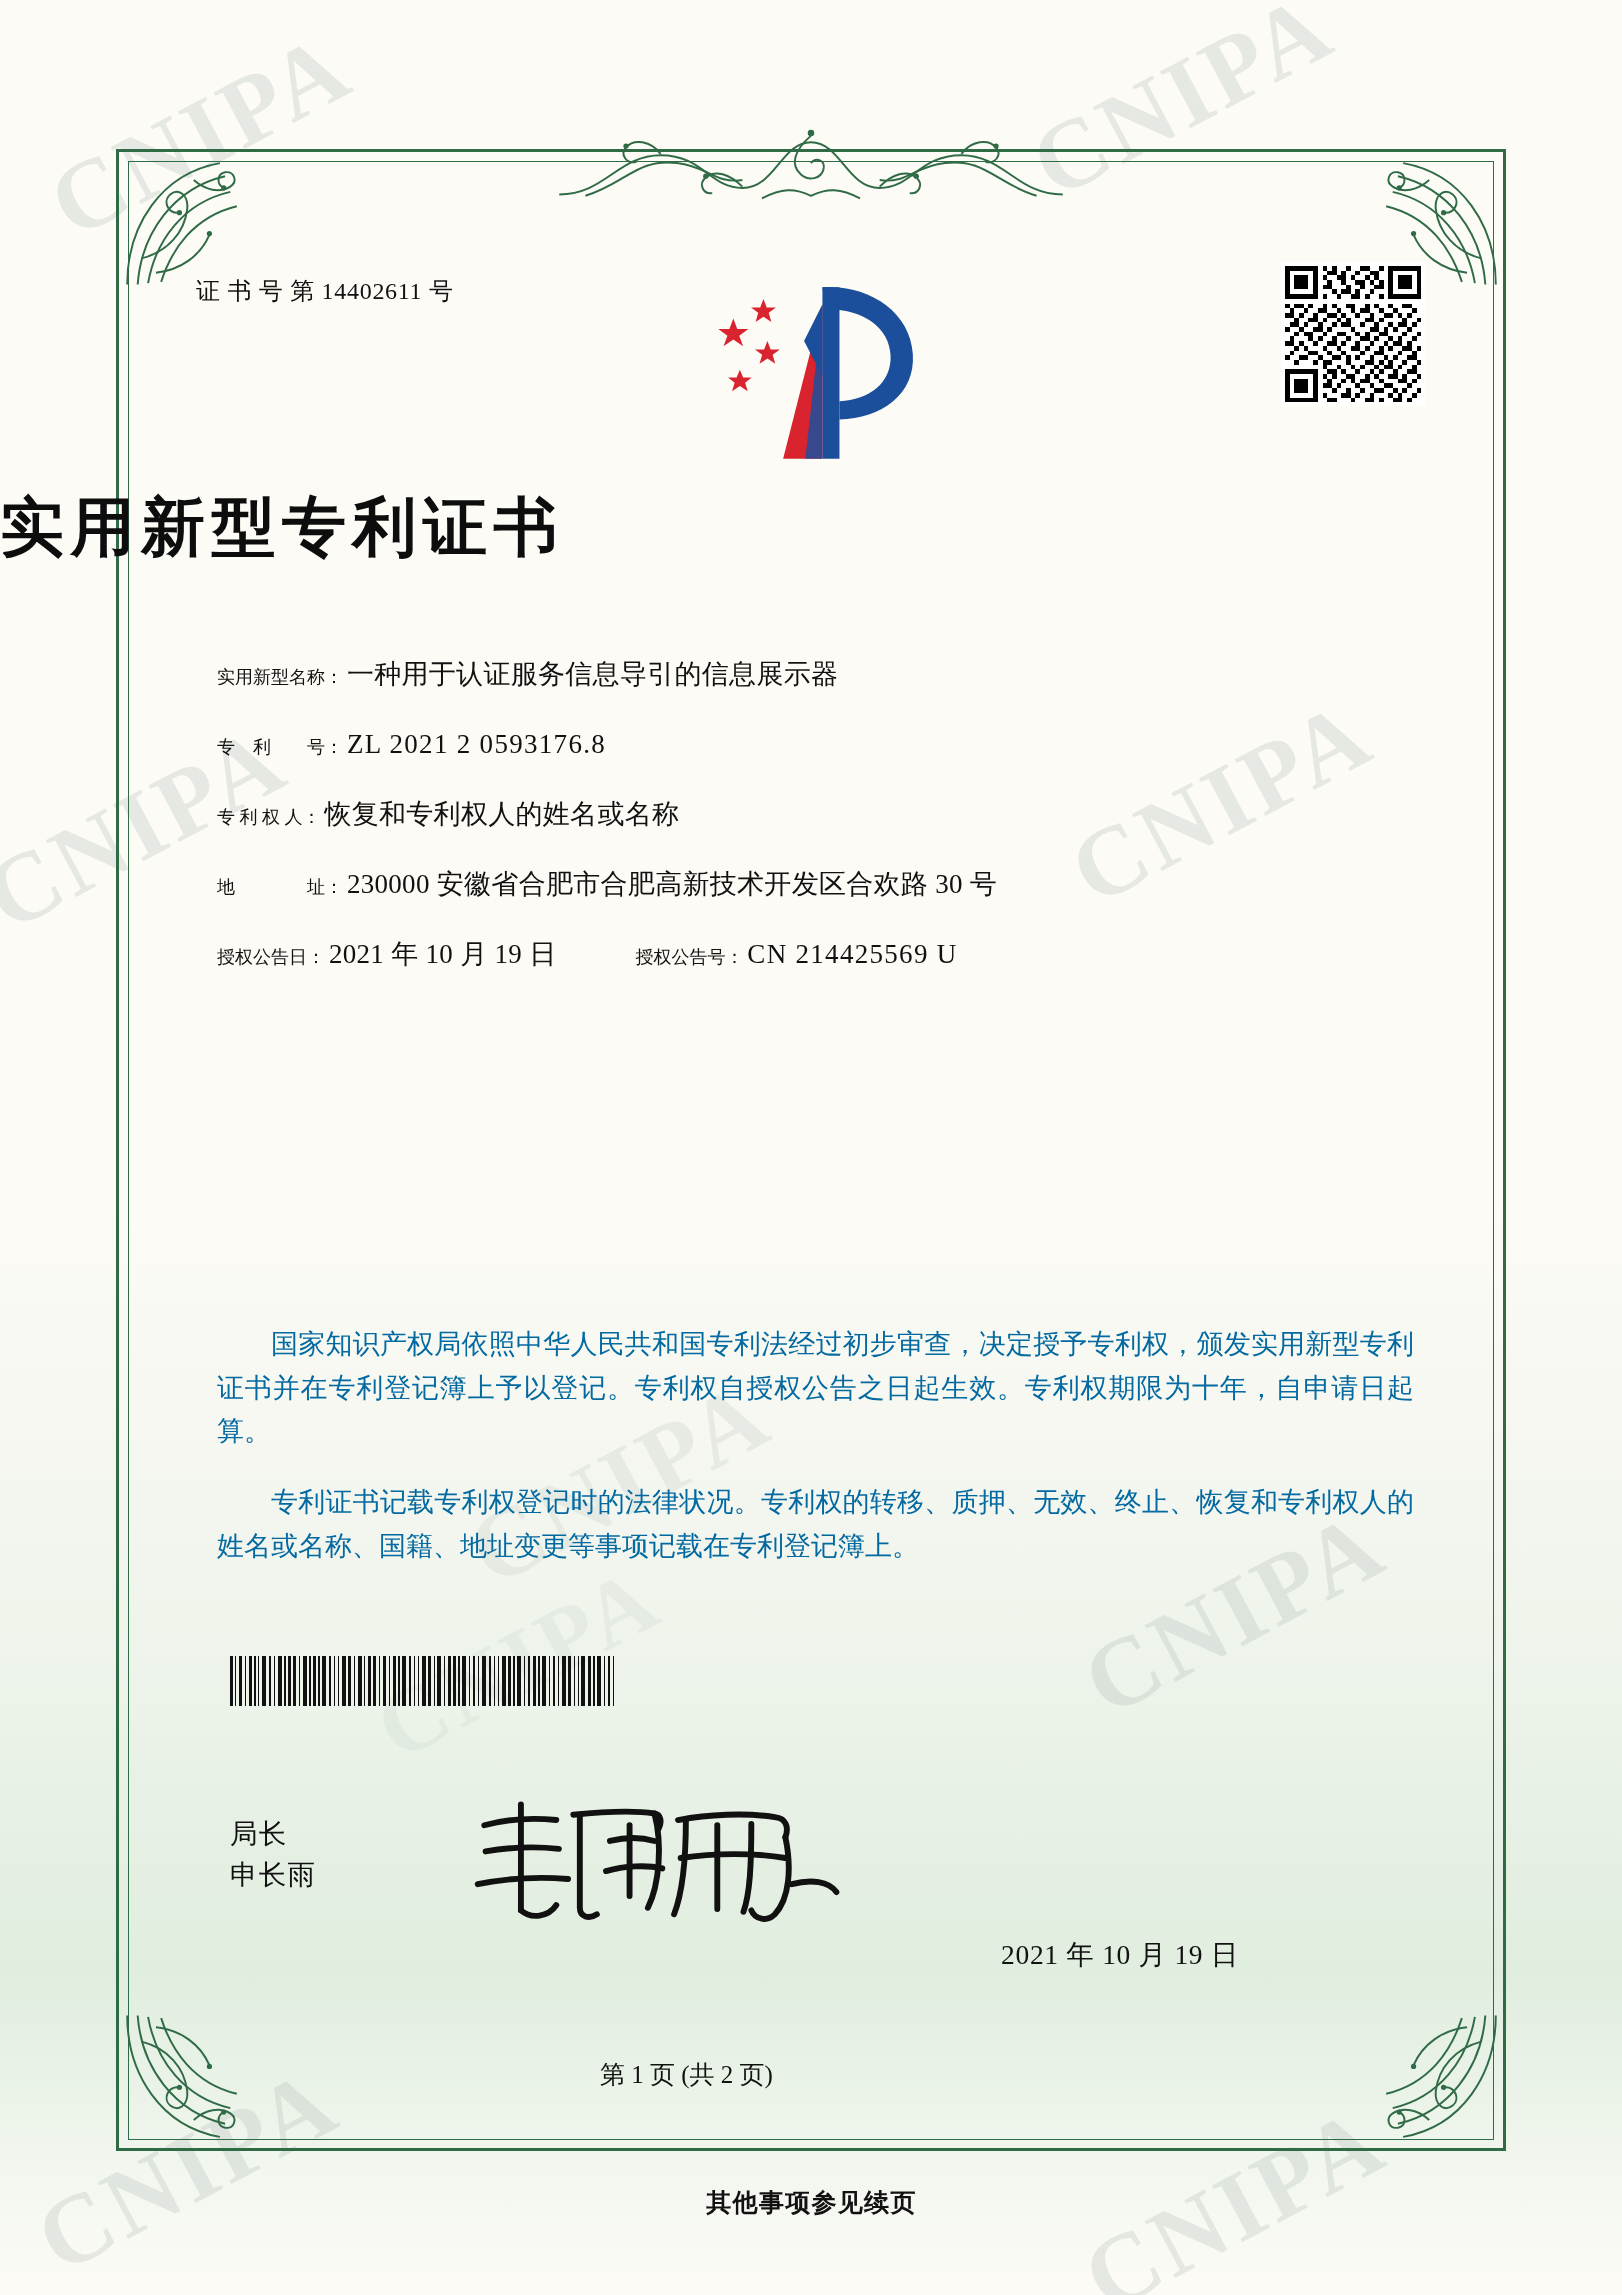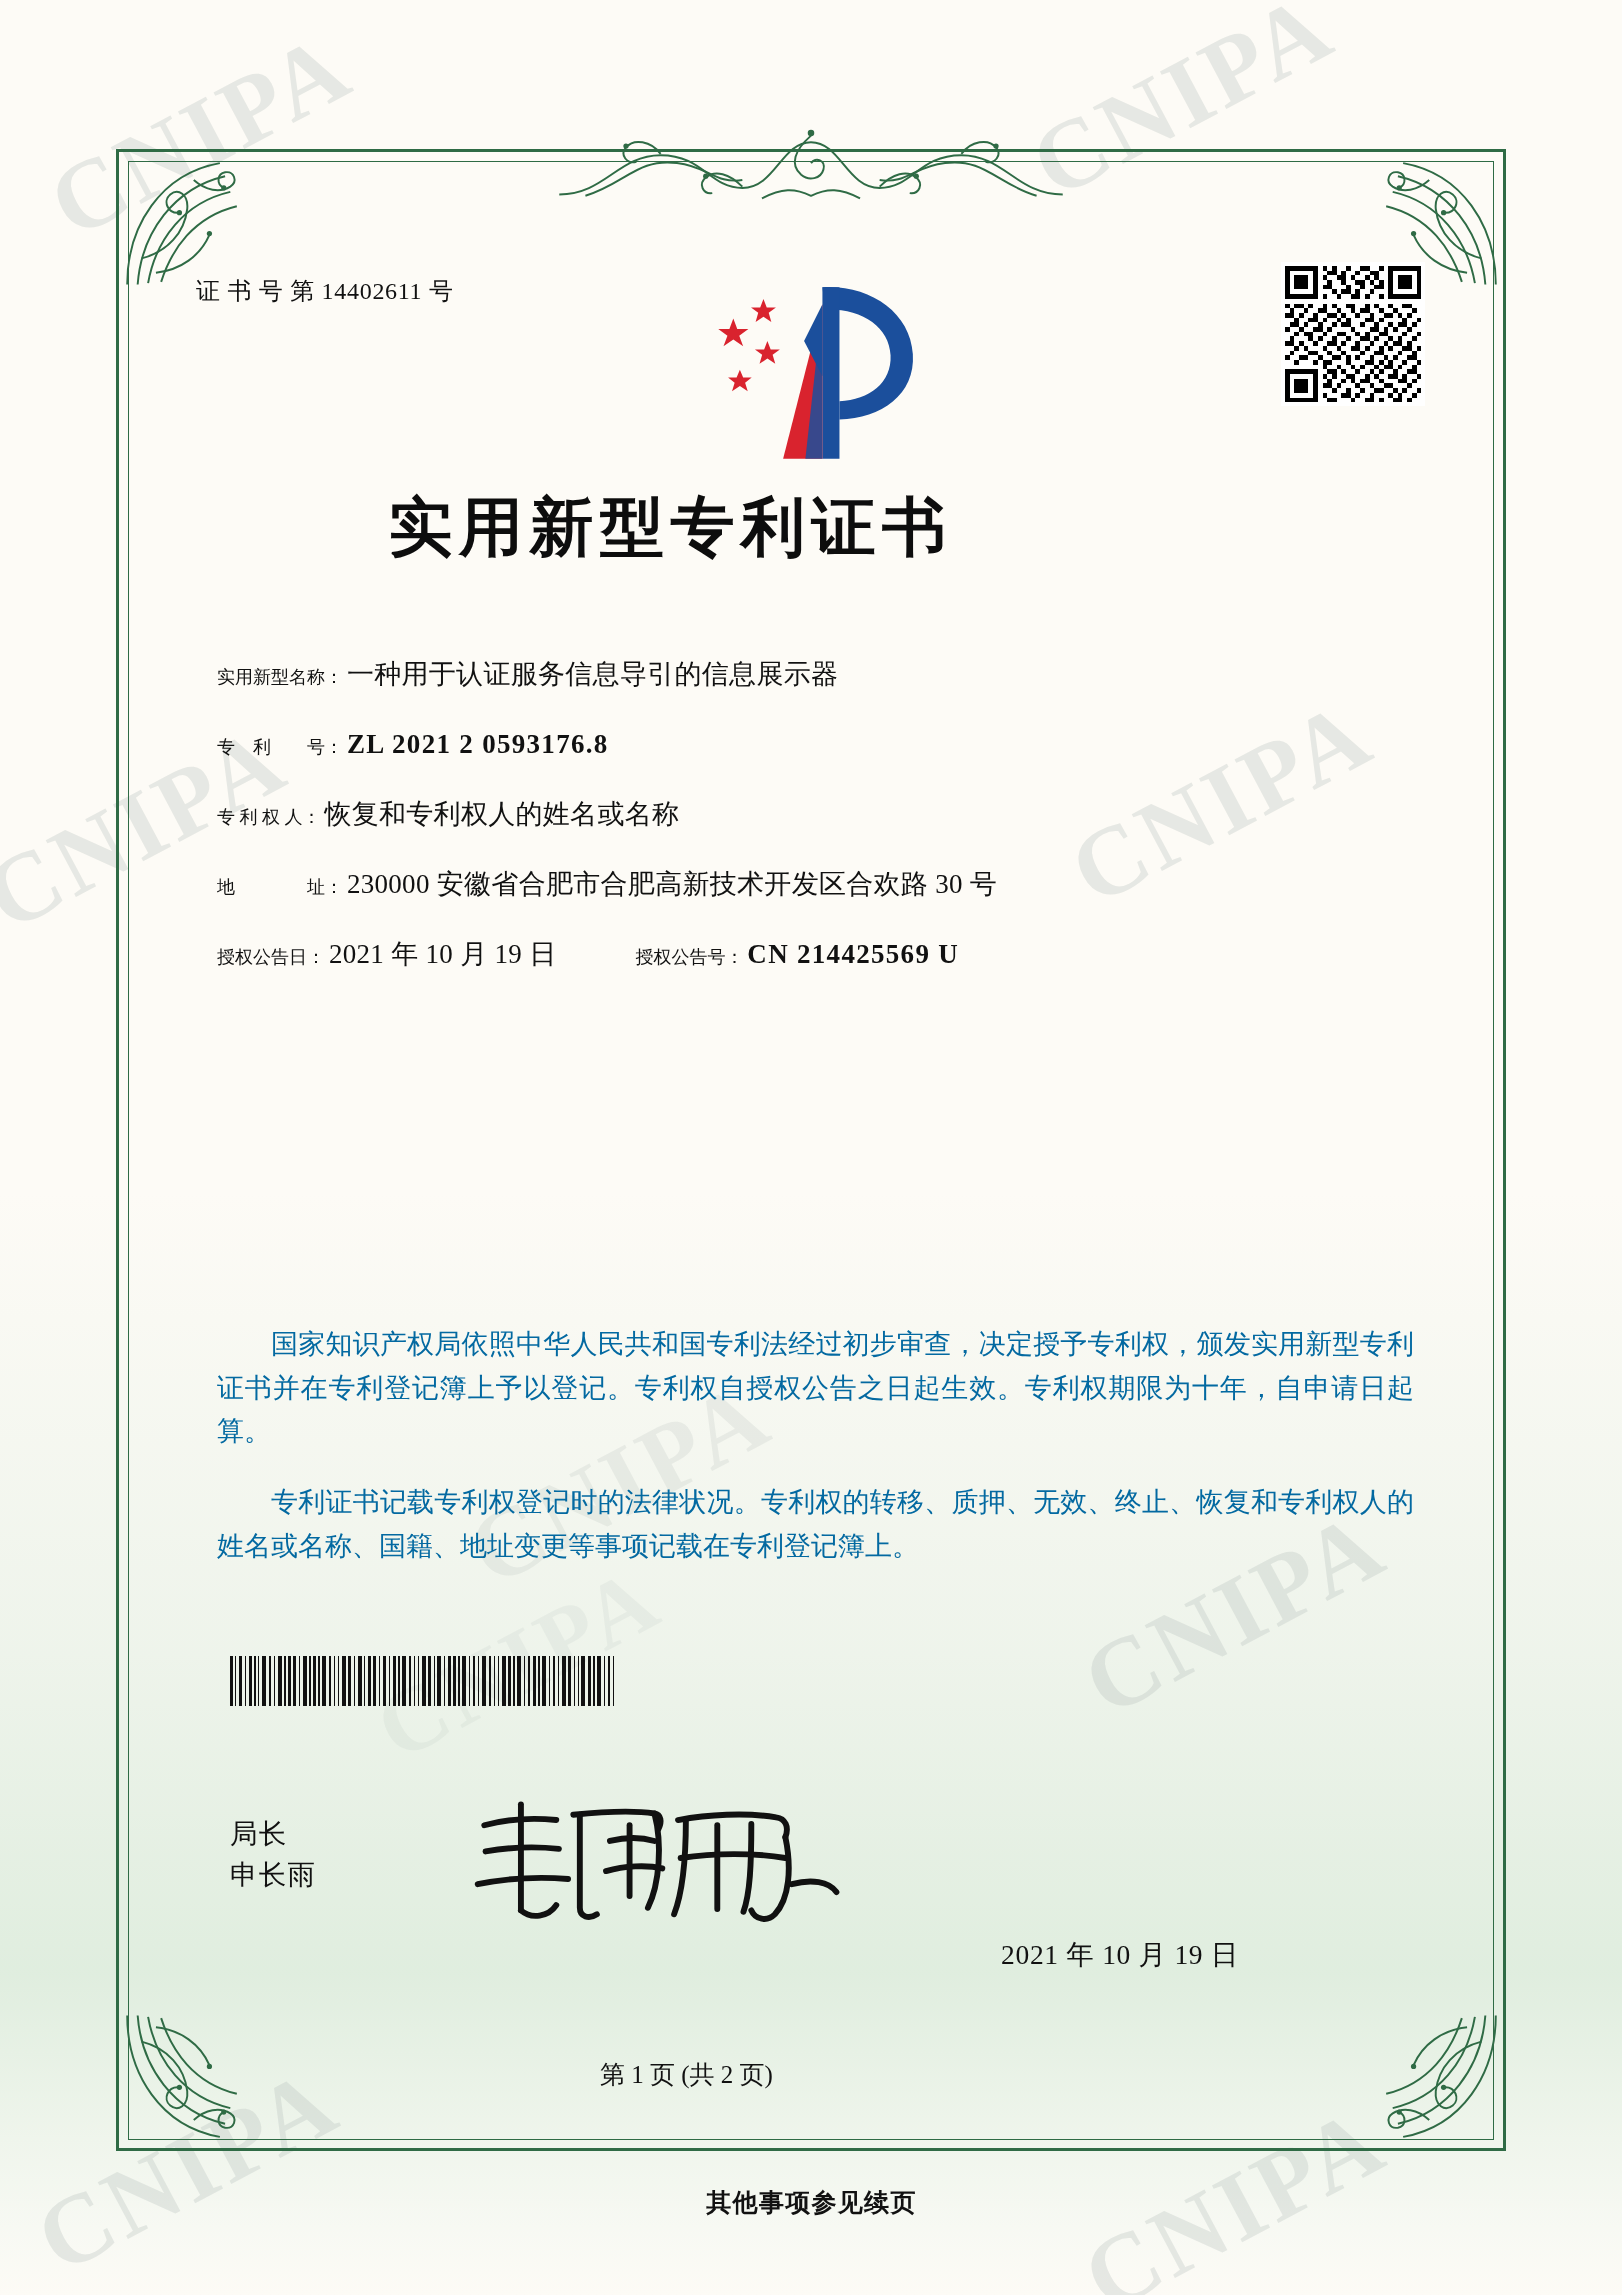--- a/index.html
+++ b/index.html
@@ -123,7 +123,7 @@
     position: absolute;
     left: 0; top: 484px;
     width: 1341px;
-    text-align: center;
+    text-align: left;
     font-size: 64px;
     font-weight: bold;
     letter-spacing: 6.5px;

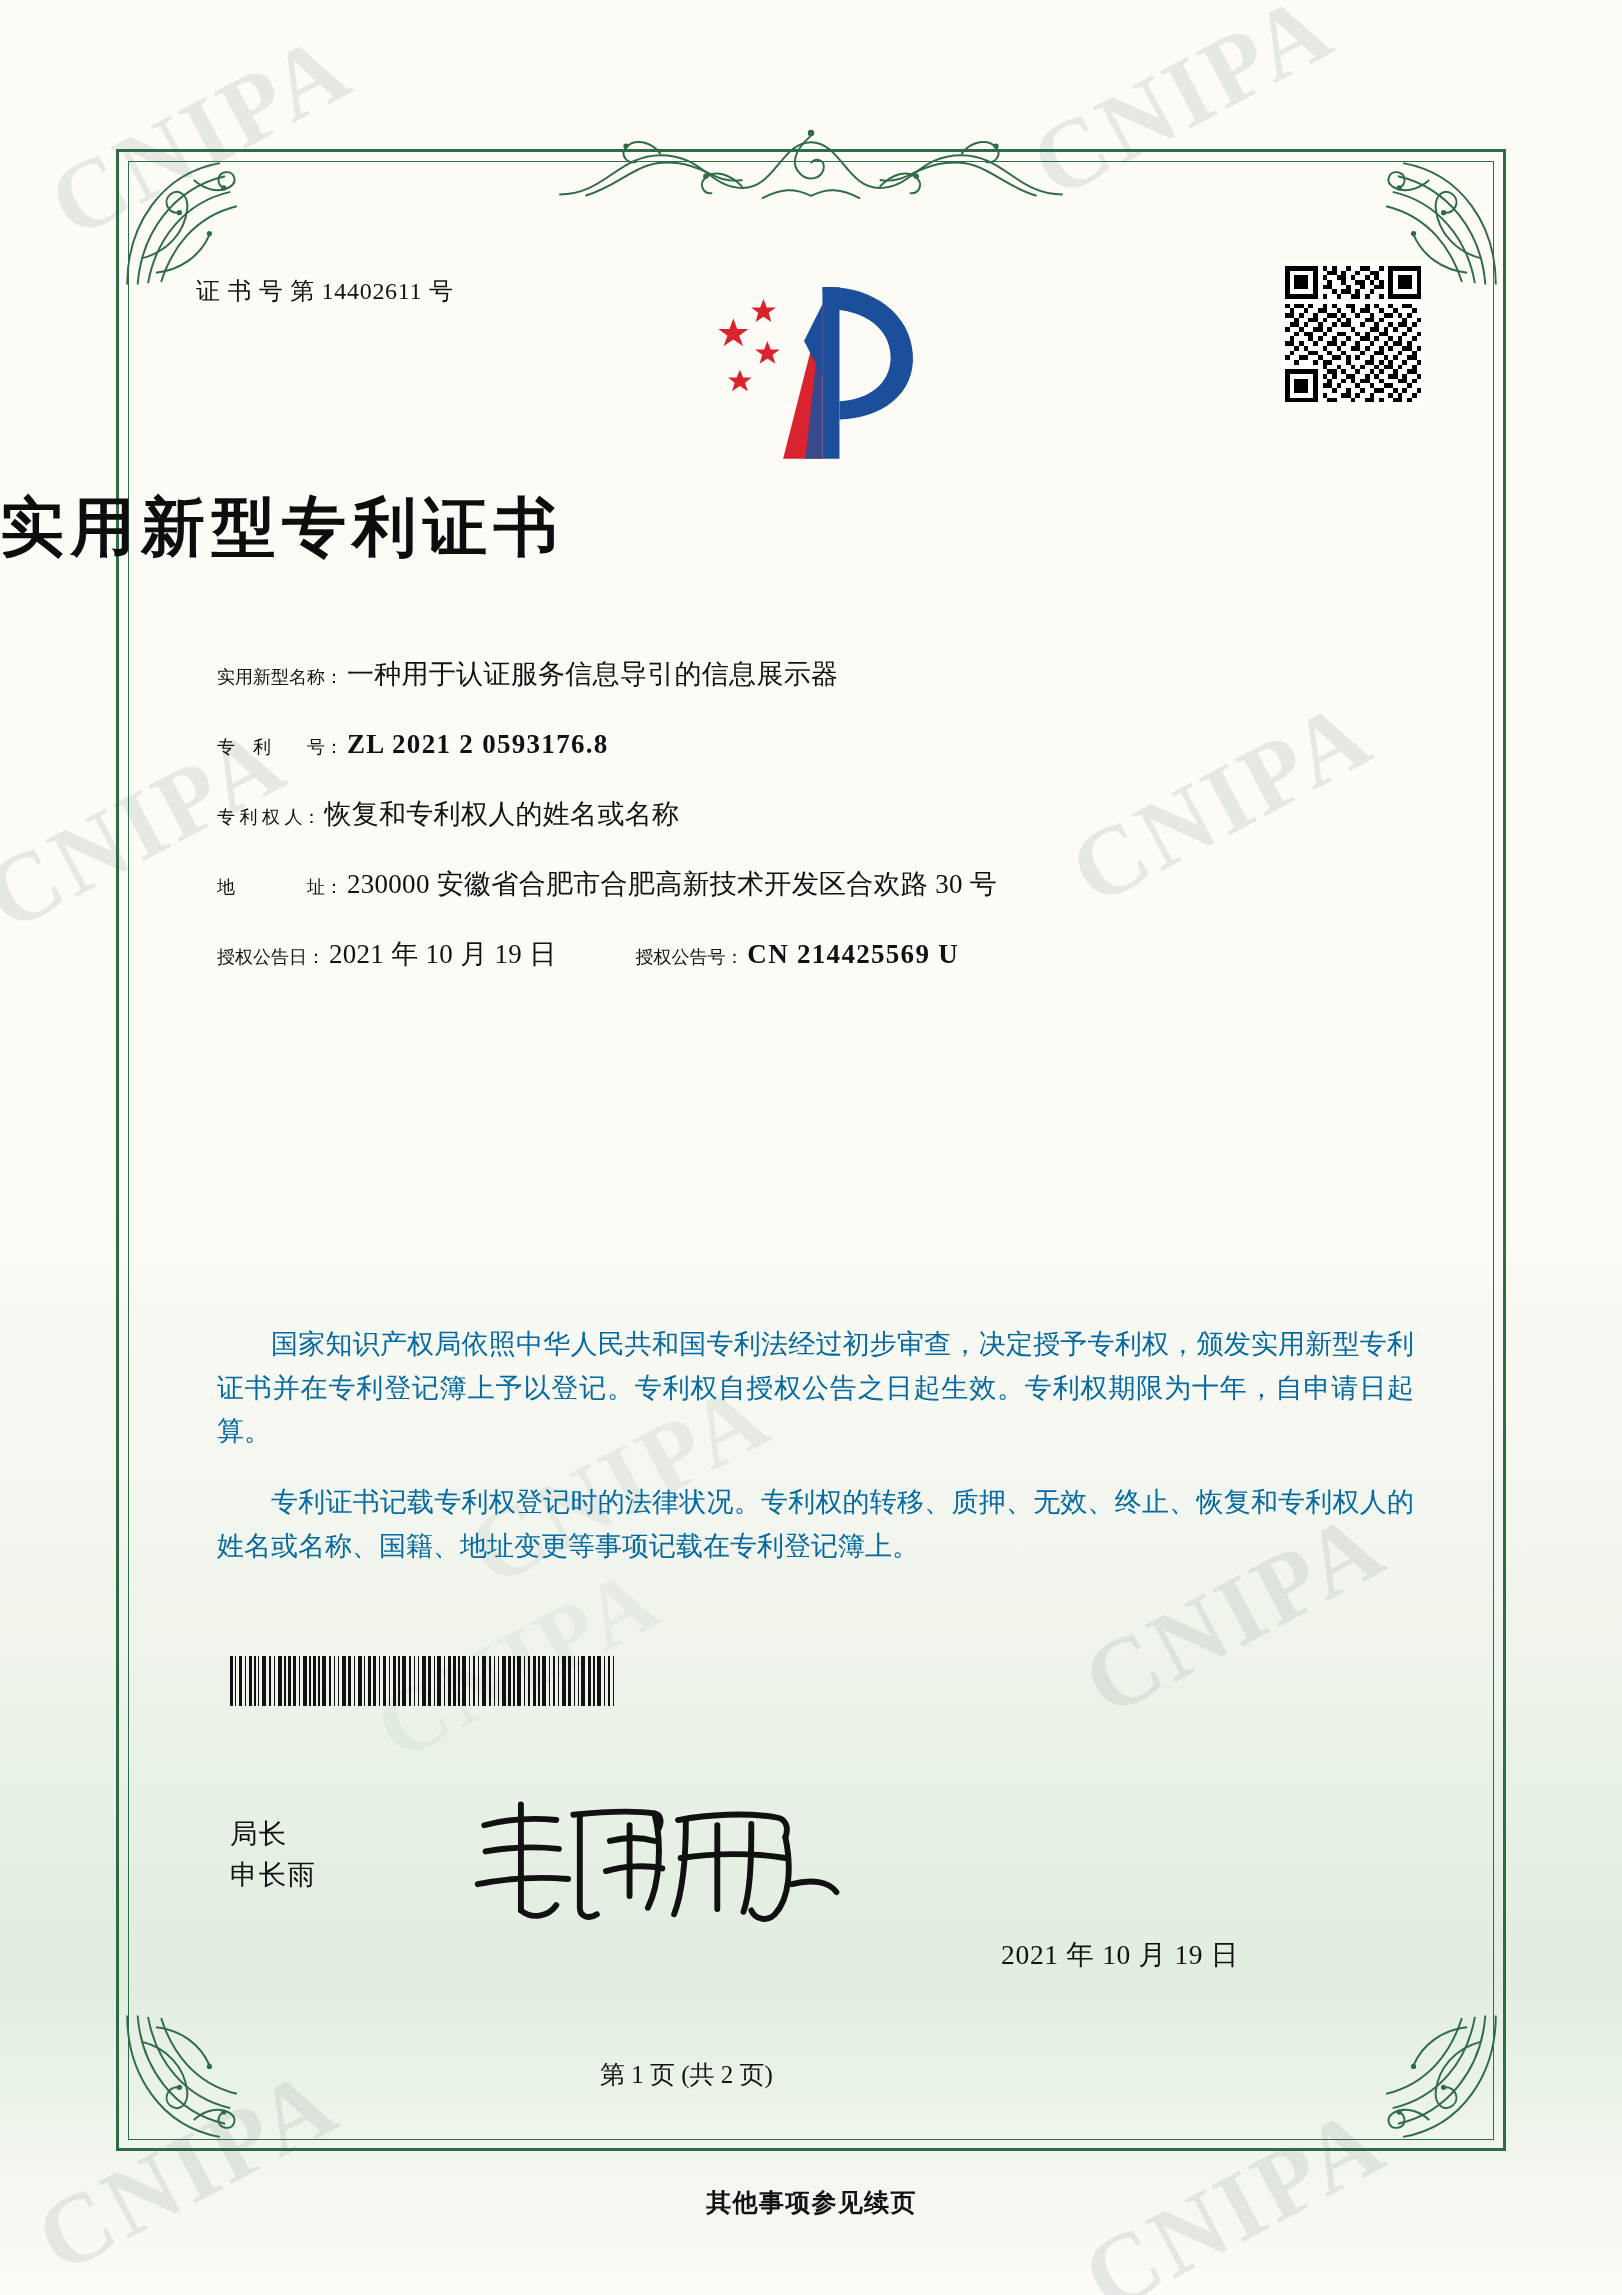--- a/index.html
+++ b/index.html
@@ -158,7 +158,6 @@
   }
   .f-value.mono-num {
     letter-spacing: 1.3px;
-    font-weight: bold;
   }
   .inline-gap {
     display: inline-block;

